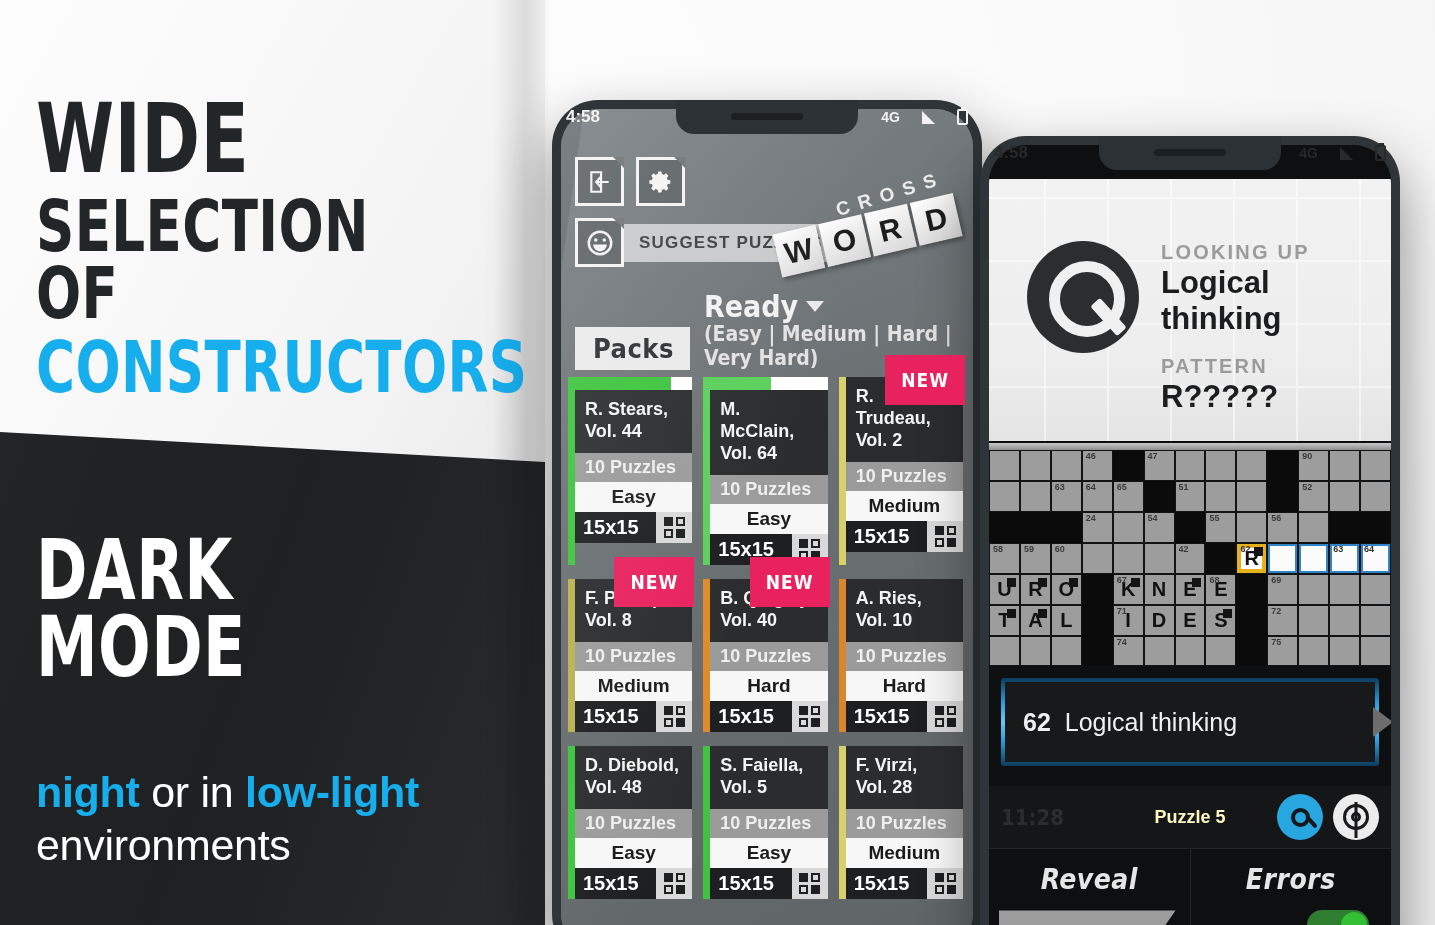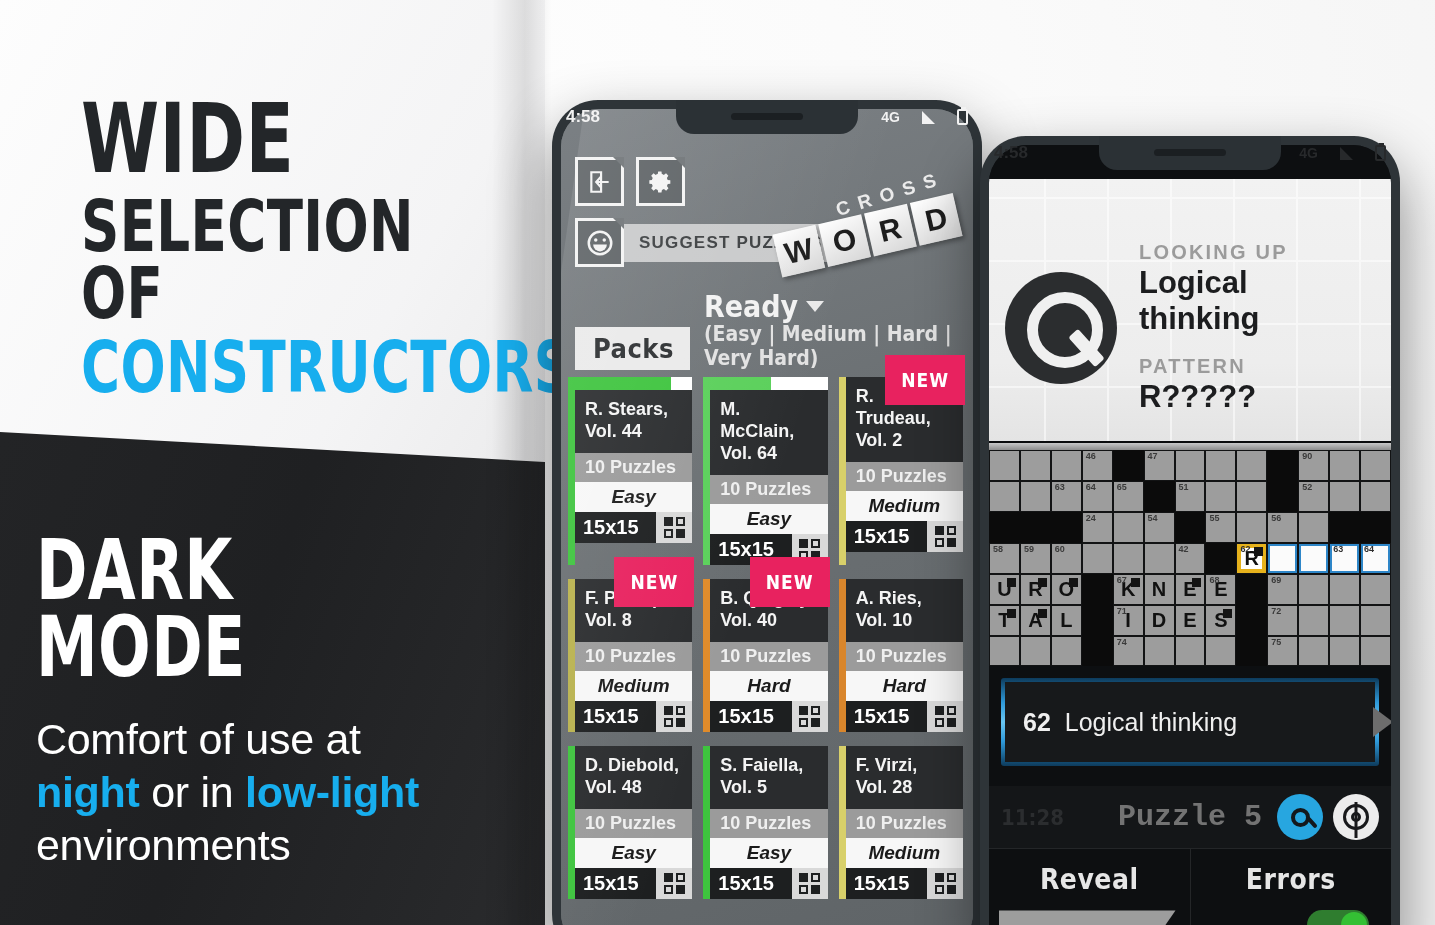--- a/index.html
+++ b/index.html
@@ -31,7 +31,7 @@
   }
 
   
-  .copy-top { position:absolute; left:36px; top:95px; width:480px;margin-left:45px; }
+  .copy-top { position:absolute; left:36px; top:95px; width:480px; }
   .copy-bot { position:absolute; left:36px; top:532px; width:490px; }
 
   .hl {

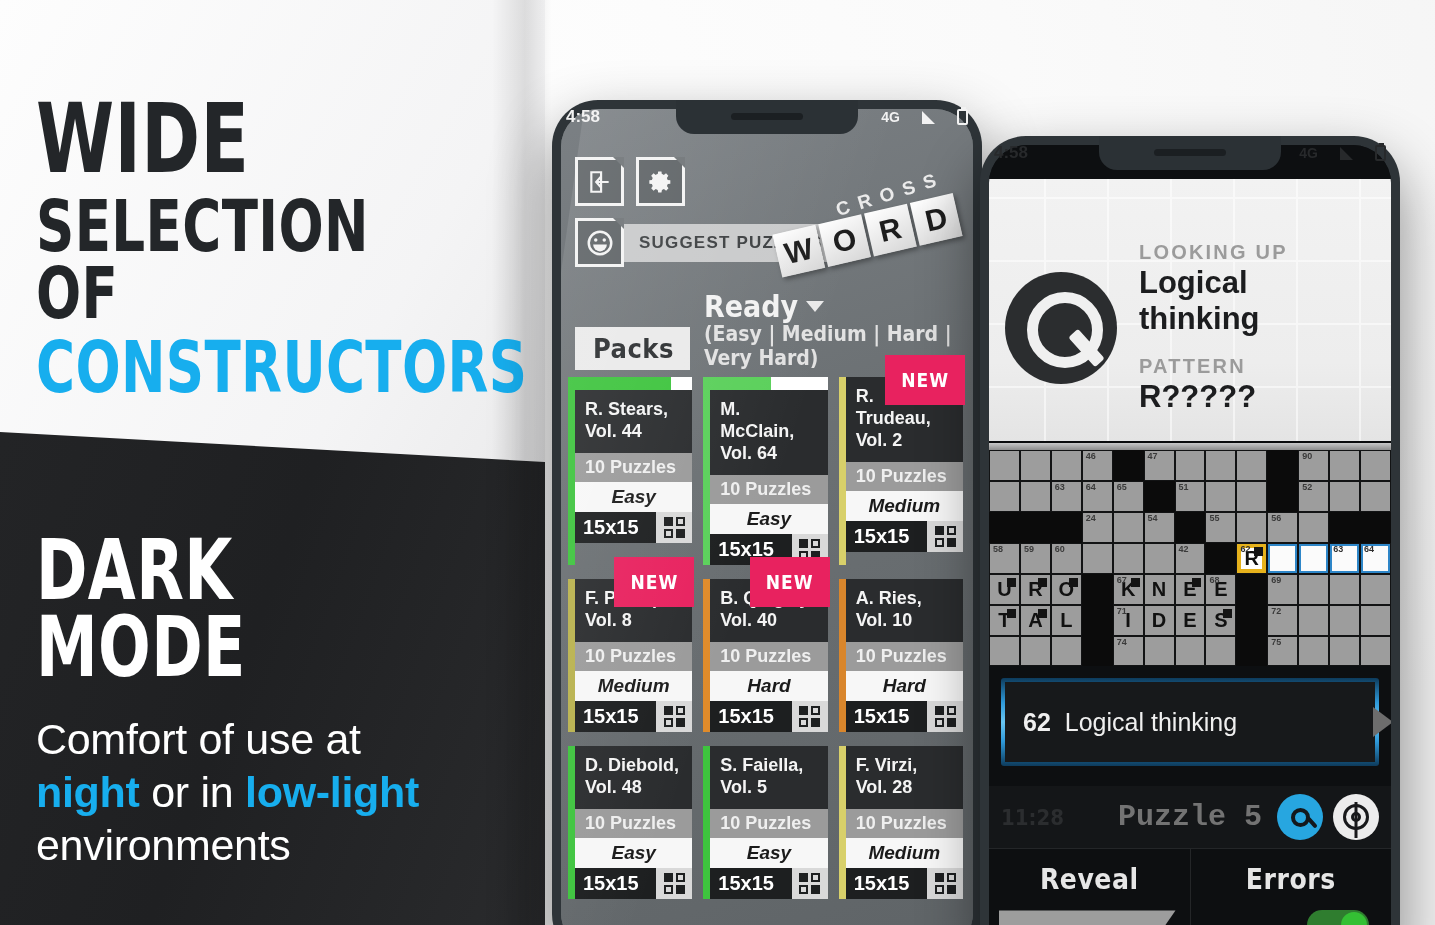--- a/index.html
+++ b/index.html
@@ -149,8 +149,8 @@
       background-image:linear-gradient(#ffffff 2px, transparent 2px),
                        linear-gradient(90deg,#ffffff 2px, transparent 2px);
       background-size:63px 63px; background-position:-8px 18px; }
-  .lookup-inner { position:relative; display:flex; align-items:center; gap:22px;
-                  padding:62px 16px 0 16px; }
+  .lookup-inner { position:relative; display:flex; gap:22px;
+                  padding:62px 16px 0 16px;margin-left:22px; }
   .mag { width:112px; height:112px; flex:0 0 112px; border-radius:50%;
          background:#2b2d2f; position:relative; }
   .mag:before { content:""; position:absolute; left:22px; top:20px; width:54px; height:54px;

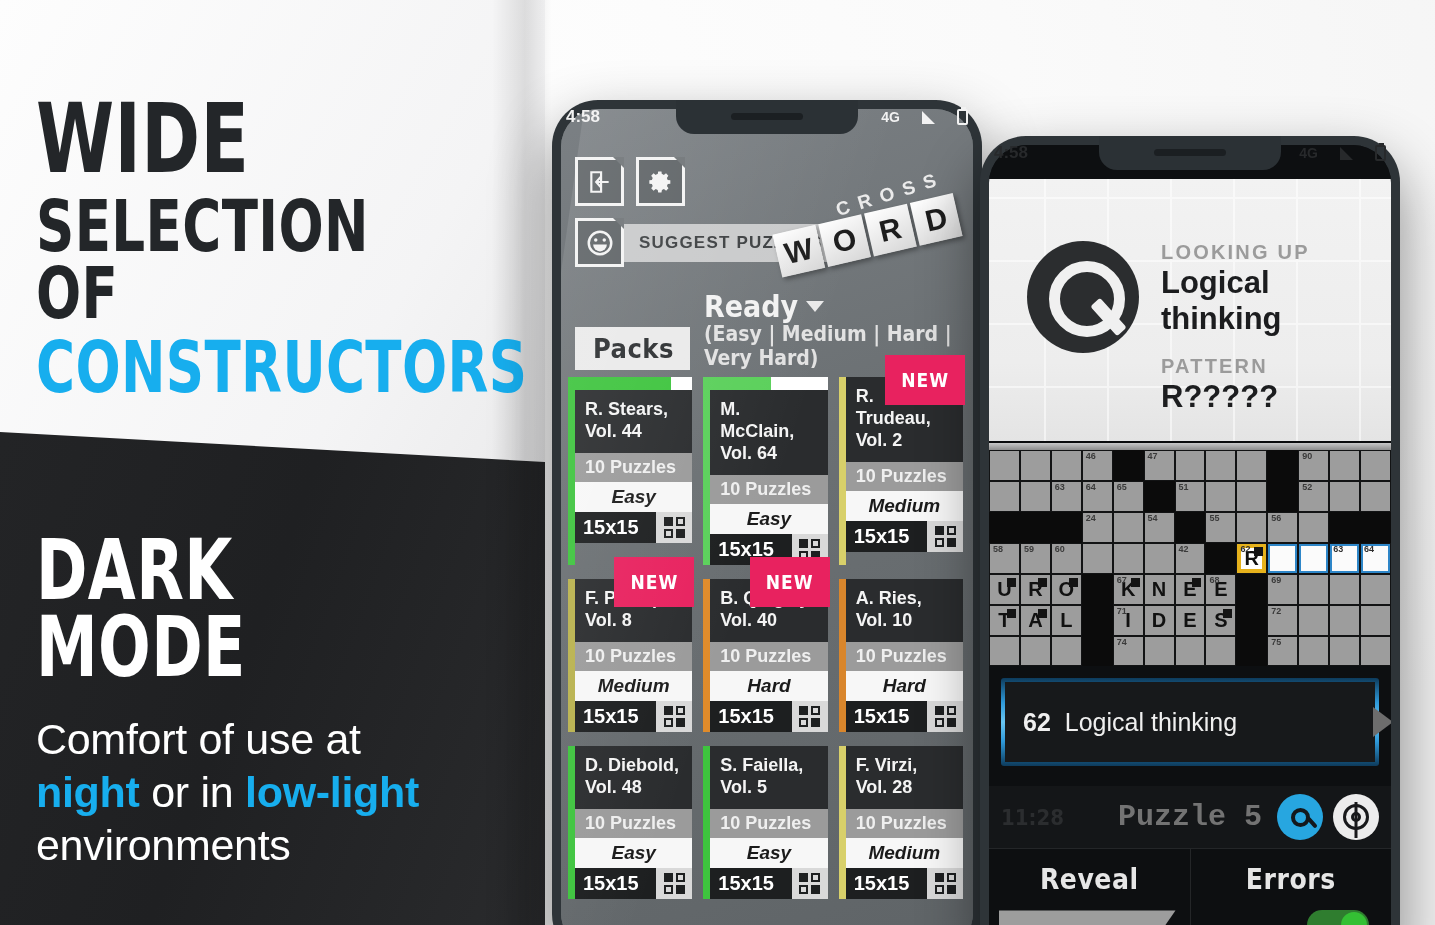--- a/index.html
+++ b/index.html
@@ -126,7 +126,7 @@
   .card-cnt { background:#9b9b9b; color:#efefef; font-size:18px; font-weight:bold;
               padding:4px 10px; }
   .card-diff { background:#f7f7f7; color:#1b1b1b; font-size:19px; font-weight:bold;
-               padding:4px 10px; text-align:center;font-style:italic; }
+               padding:4px 10px; text-align:center; }
   .card-foot { display:flex; align-items:stretch; }
   .card-size { flex:1; background:#1d1f20; color:#fff; font-size:20px; font-weight:bold;
                padding:4px 8px; }

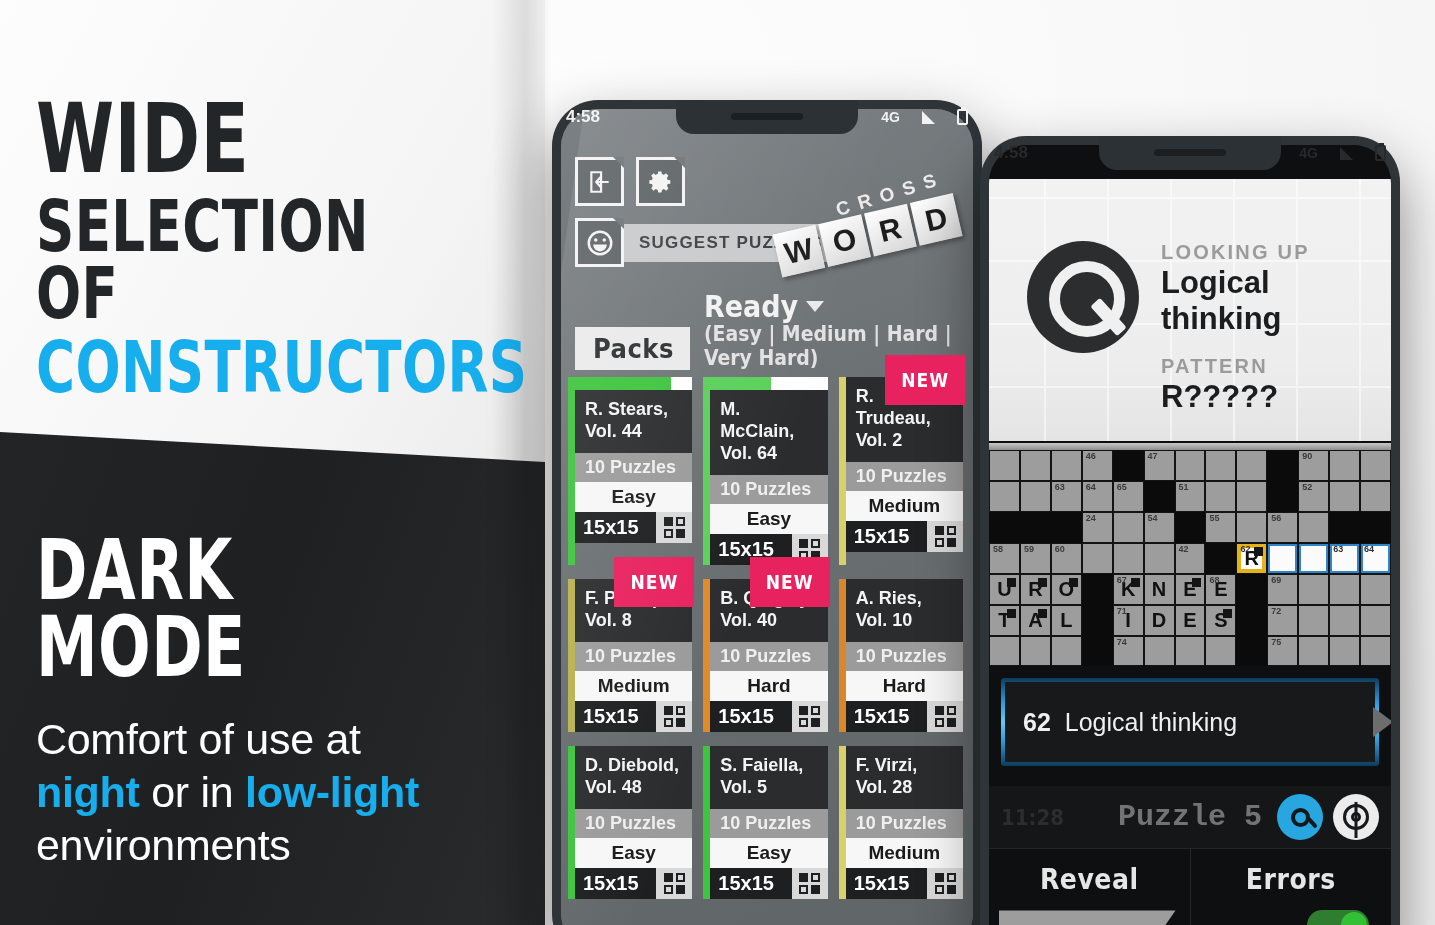--- a/index.html
+++ b/index.html
@@ -237,7 +237,7 @@
   <div class="copy-bot">
     <div class="hl hl-dark">DARK MODE</div>
     <div class="sub">
-      <span>Comfort of use at</span><br>
+      <br>
       <b>night</b><span> or in </span><b>low-light</b><br>
       <span>environments</span>
     </div>

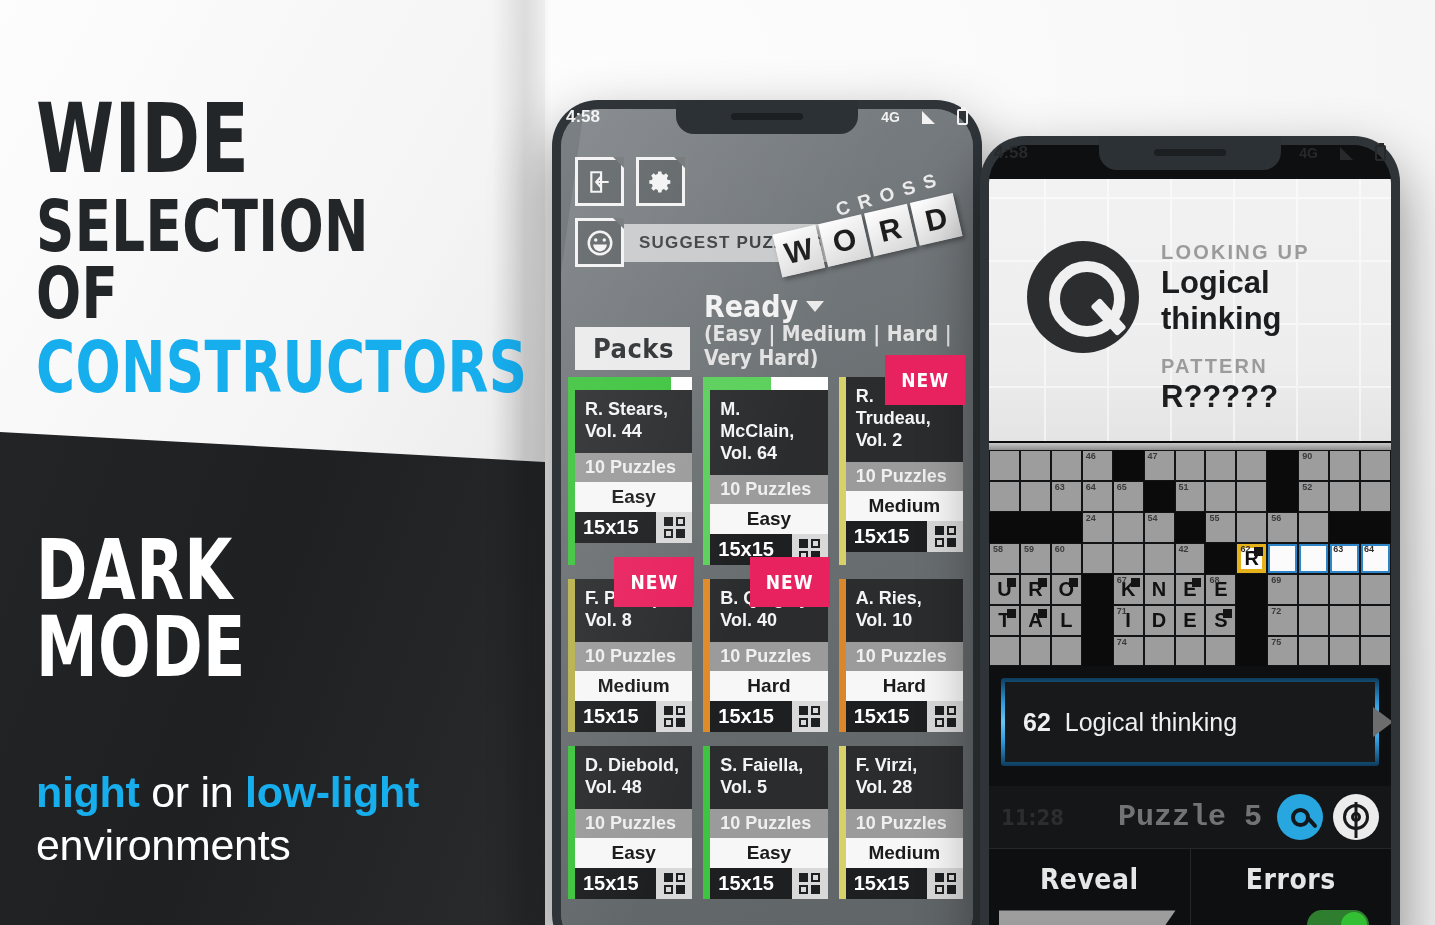--- a/index.html
+++ b/index.html
@@ -189,9 +189,9 @@
              align-items:center; padding:0 12px; position:relative; }
   .timer { font-size:22px; font-weight:bold; color:#2b2d2f;
            font-family:"DejaVu Sans Condensed","Liberation Sans Narrow","Liberation Sans",sans-serif; }
-  .puzno { position:absolute; left:50%; transform:translateX(-50%); font-size:30px;
-           font-weight:bold; color:#737373;
-           font-family:Liberation Mono, monospace; }
+  .puzno { position:absolute; left:50%; transform:translateX(-50%); font-size:18px;
+           font-weight:bold; color:#fef9c3;
+           font-family:Liberation Sans, sans-serif; }
   .rbtns { margin-left:auto; display:flex; gap:10px; }
   .cbtn { width:46px; height:46px; border-radius:50%; display:flex; align-items:center;
           justify-content:center; }

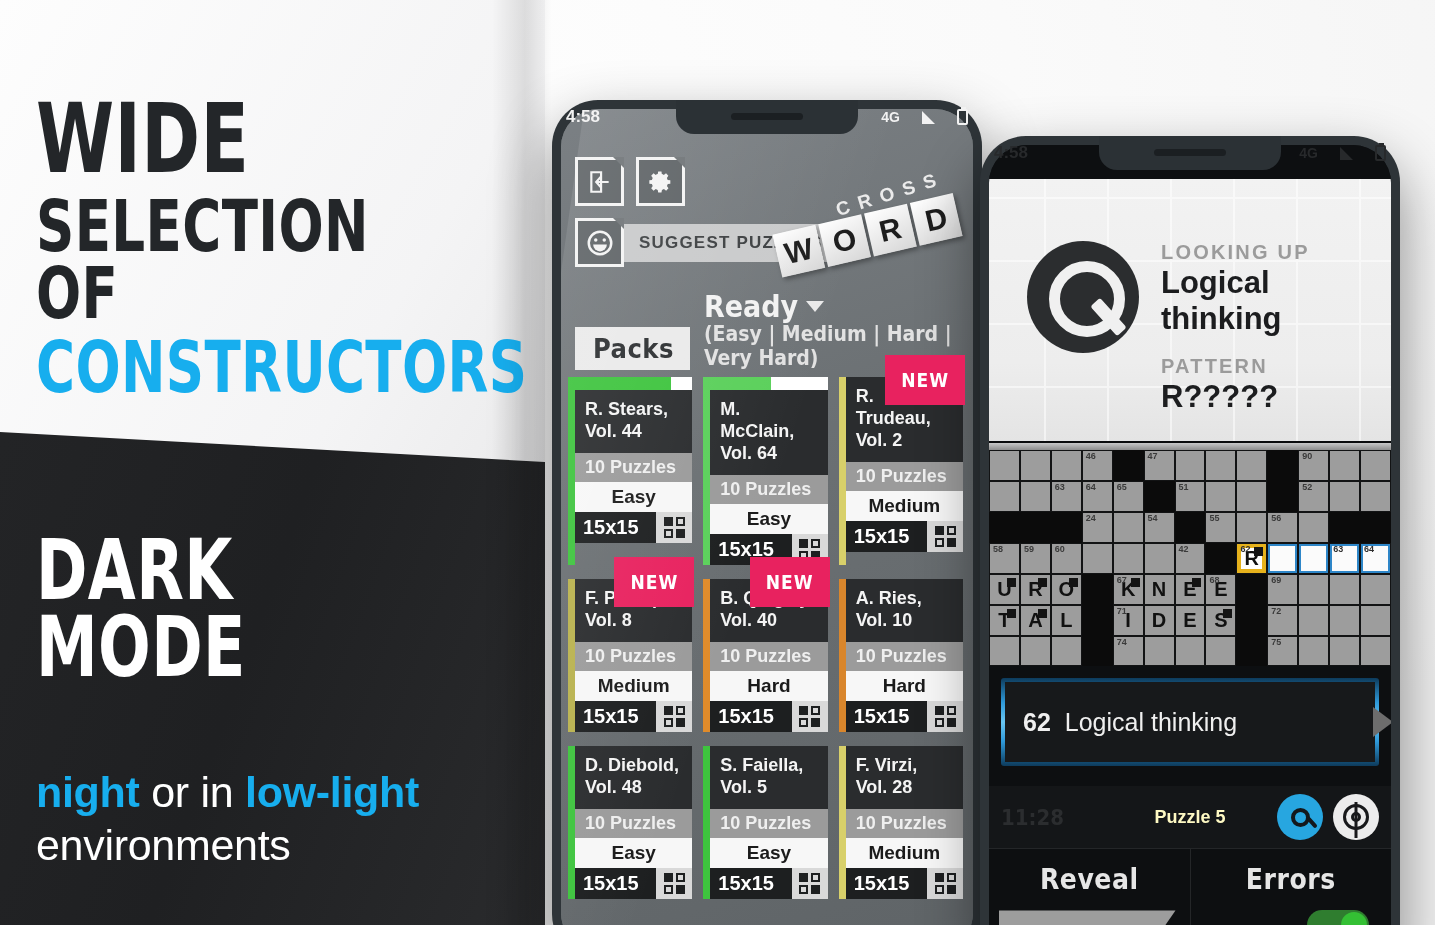--- a/index.html
+++ b/index.html
@@ -209,7 +209,7 @@
   .botcol { flex:1; padding:14px 0 0 0; position:relative; text-align:center; }
   .botcol + .botcol { border-left:1px solid #242628; }
   .botlabel { font-size:28px; font-weight:bold; color:#e6e6e6; letter-spacing:.5px;
-              font-family:"DejaVu Sans Condensed","Liberation Sans Narrow","Liberation Sans",sans-serif; }
+              font-family:"DejaVu Sans Condensed","Liberation Sans Narrow","Liberation Sans",sans-serif;font-style:italic; }
   .revealbar { margin:14px 14px 0 10px; height:26px; background:#9d9d9d;
                clip-path:polygon(0 0, 100% 0, calc(100% - 18px) 100%, 0 100%); }
   .togglewrap { display:flex; justify-content:flex-end; align-items:center; gap:10px;

